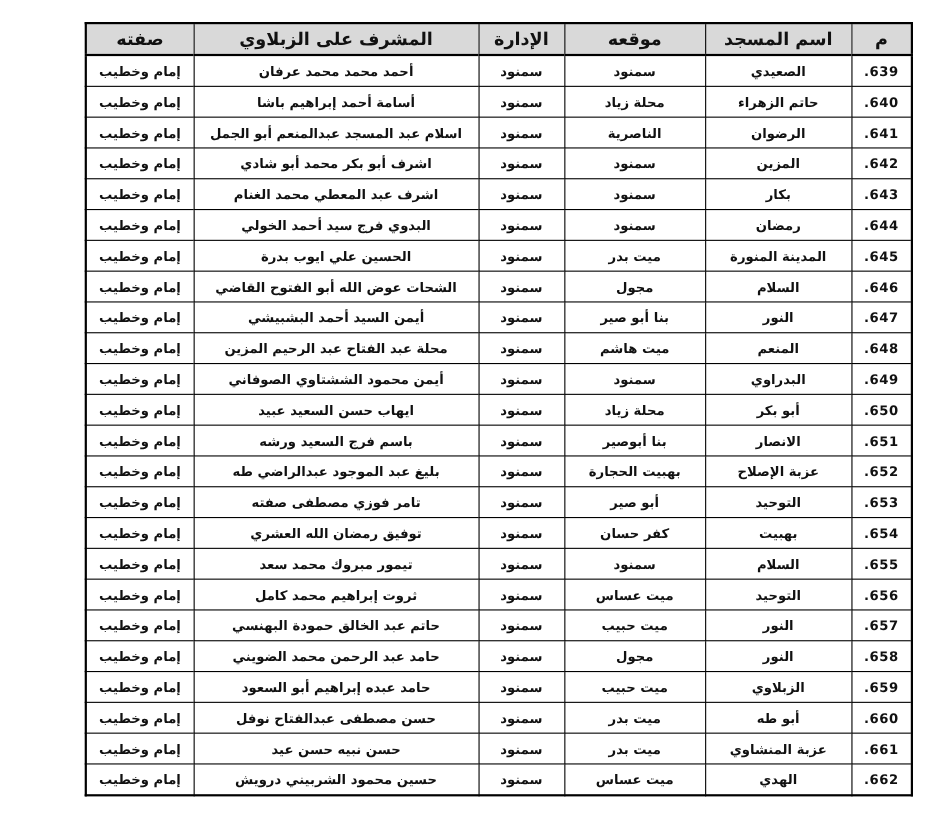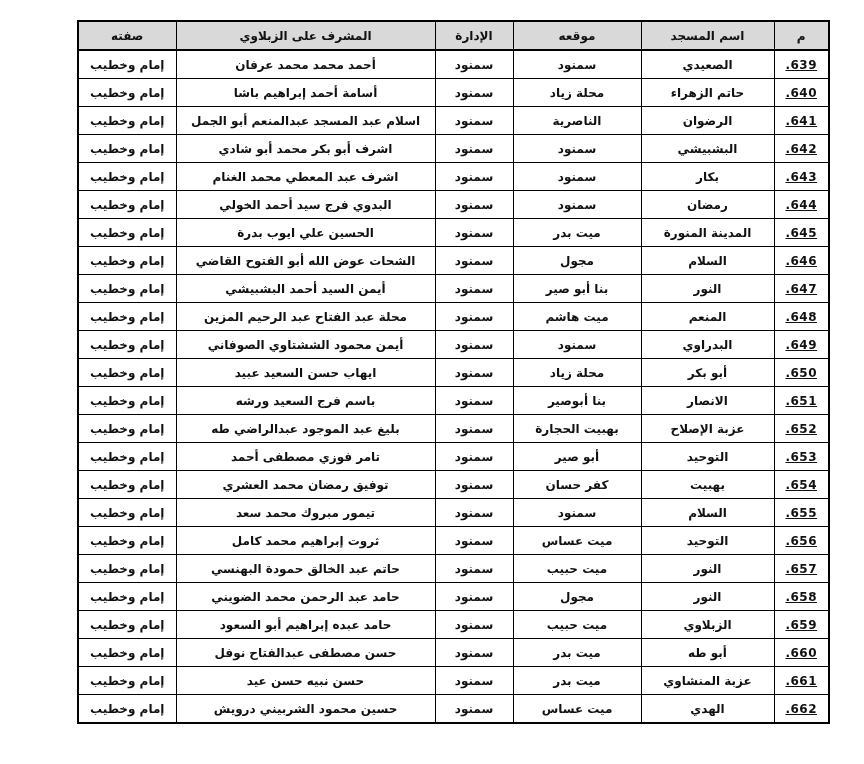--- a/index.html
+++ b/index.html
@@ -41,7 +41,7 @@
   table.mosques th {
     height: 27px;
     background: #d9d9d9;
-    font-size: 12px;
+    font-size: 16px;
     border-bottom: 2px solid #000;
   }
   table.mosques td {

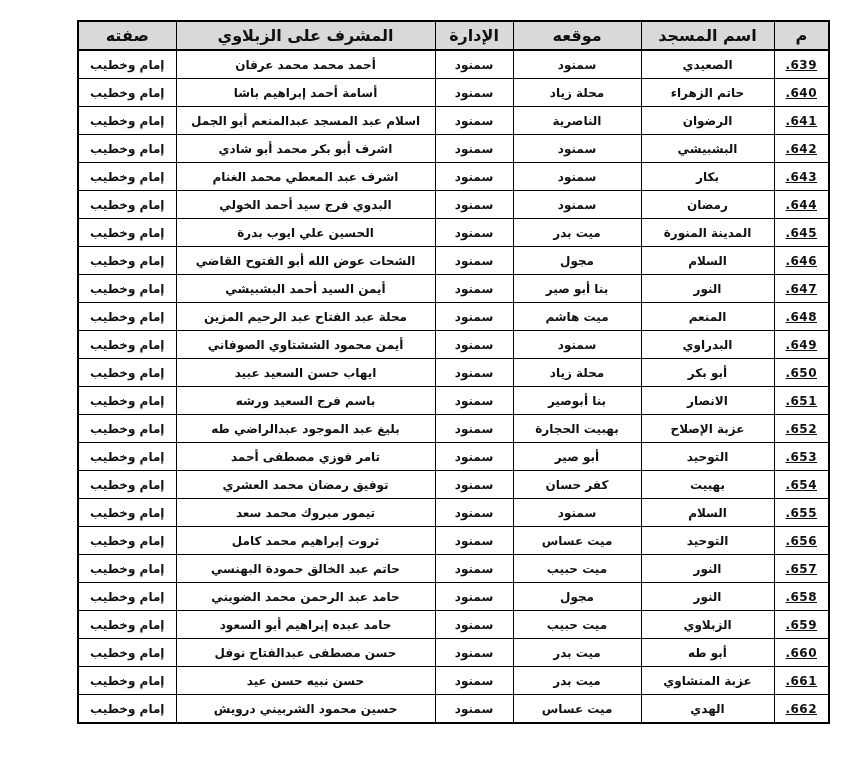--- a/index.html
+++ b/index.html
@@ -52,7 +52,6 @@
     direction: ltr;
     font-size: 13px;
     letter-spacing: 0.5px;
-    text-decoration: underline;
   }
   td.supervisor-cell { font-size: 12px; }
   td.role-cell { font-size: 11.5px; }

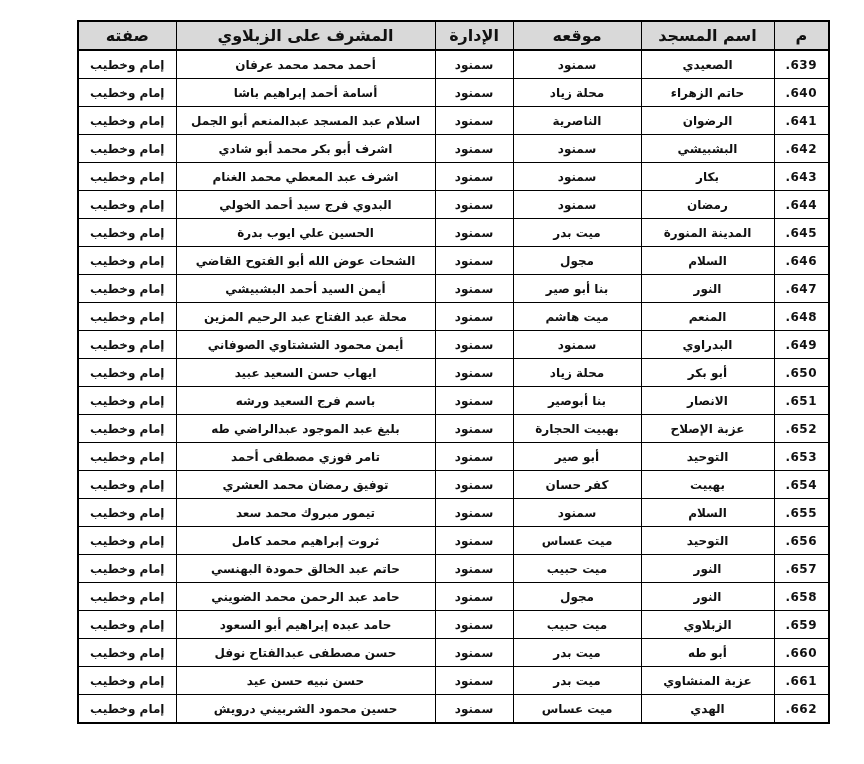--- a/index.html
+++ b/index.html
@@ -107,7 +107,7 @@
           </tr>
           <tr>
             <td class="num-cell">.642</td>
-            <td class="mosque-cell">البشبيشي</td>
+            <td class="mosque-cell">المزين</td>
             <td class="location-cell">سمنود</td>
             <td class="admin-cell">سمنود</td>
             <td class="supervisor-cell">اشرف أبو بكر محمد أبو شادي</td>

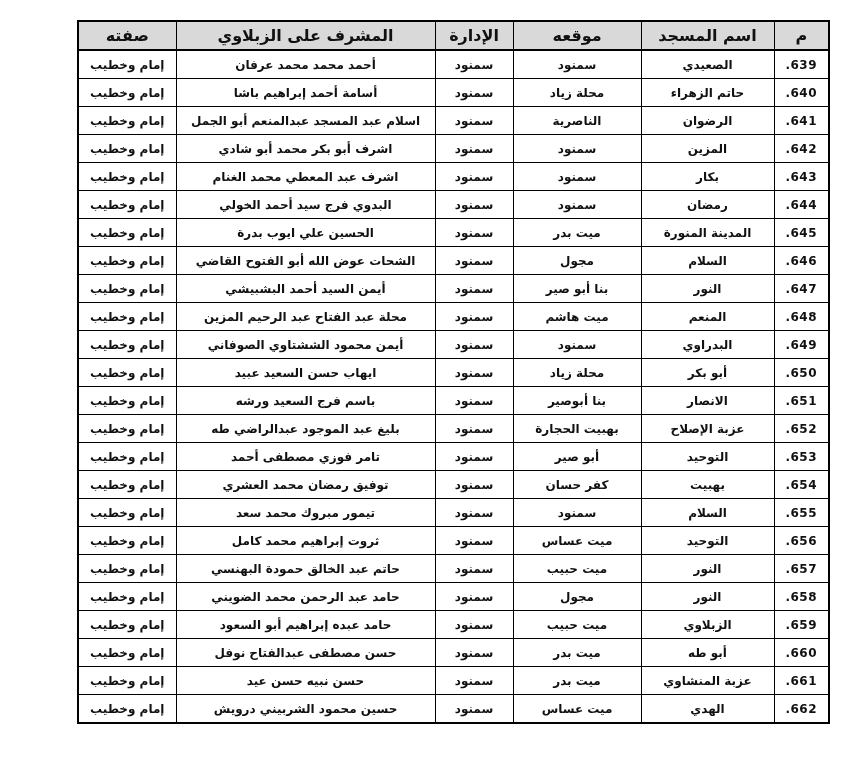--- a/index.html
+++ b/index.html
@@ -198,7 +198,7 @@
             <td class="mosque-cell">التوحيد</td>
             <td class="location-cell">أبو صير</td>
             <td class="admin-cell">سمنود</td>
-            <td class="supervisor-cell">تامر فوزي مصطفى أحمد</td>
+            <td class="supervisor-cell">تامر فوزي مصطفى صفته</td>
             <td class="role-cell">إمام وخطيب</td>
           </tr>
           <tr>

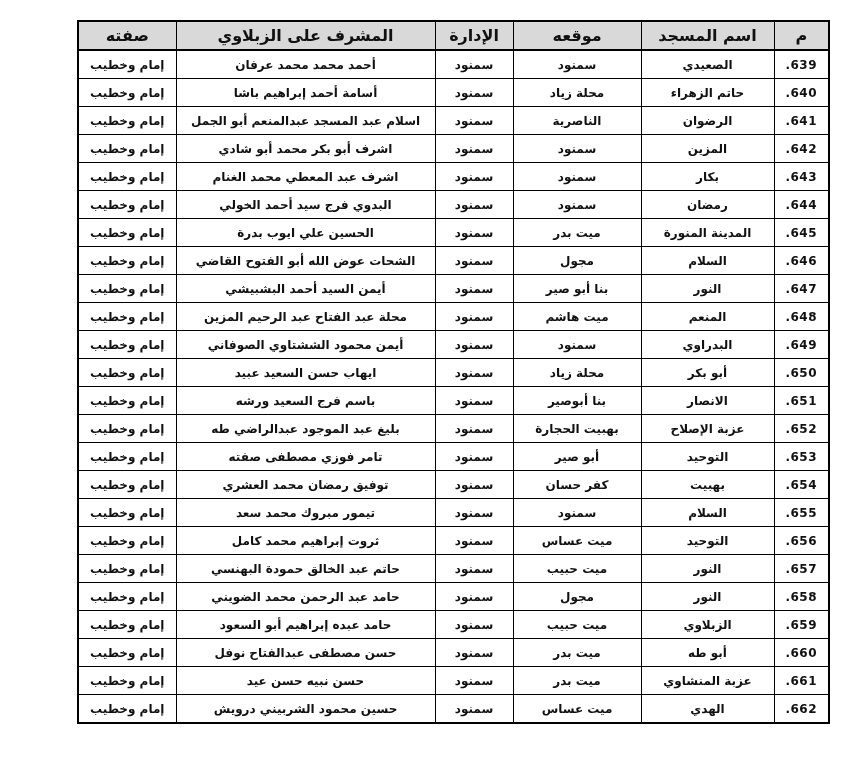--- a/index.html
+++ b/index.html
@@ -206,7 +206,7 @@
             <td class="mosque-cell">بهبيت</td>
             <td class="location-cell">كفر حسان</td>
             <td class="admin-cell">سمنود</td>
-            <td class="supervisor-cell">توفيق رمضان محمد العشري</td>
+            <td class="supervisor-cell">توفيق رمضان الله العشري</td>
             <td class="role-cell">إمام وخطيب</td>
           </tr>
           <tr>

